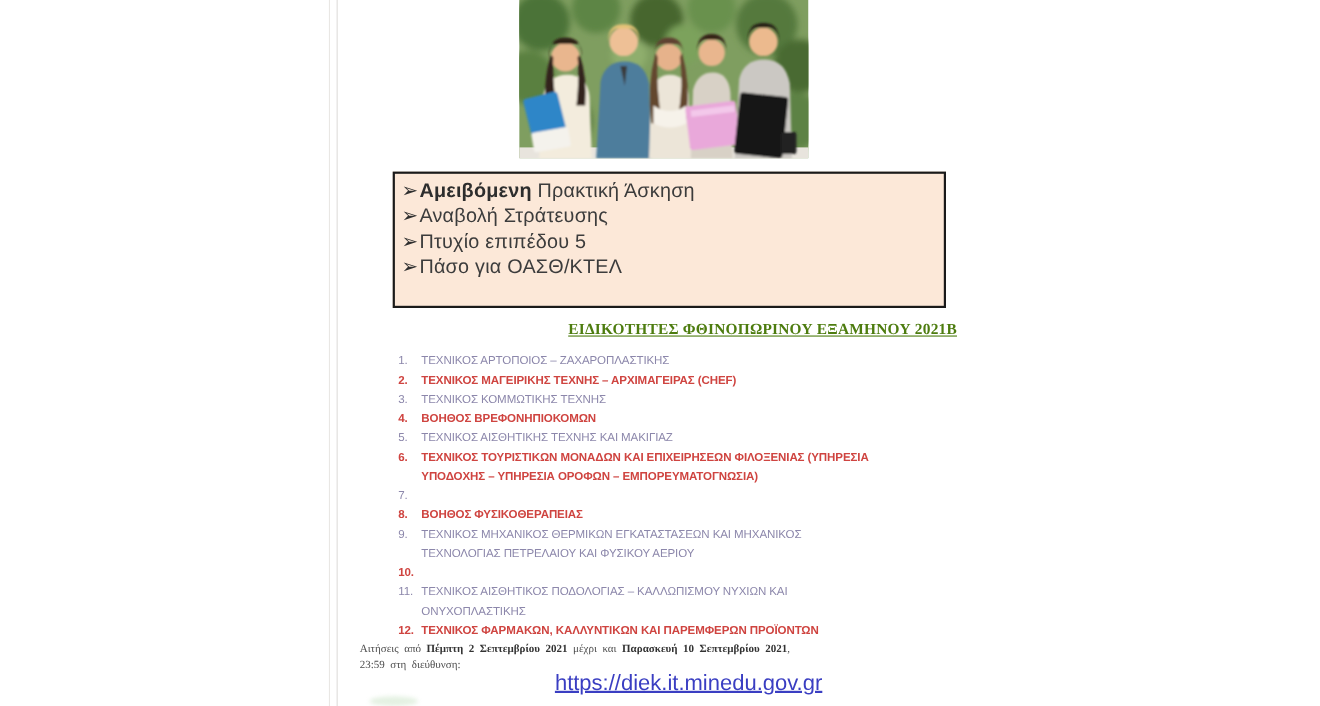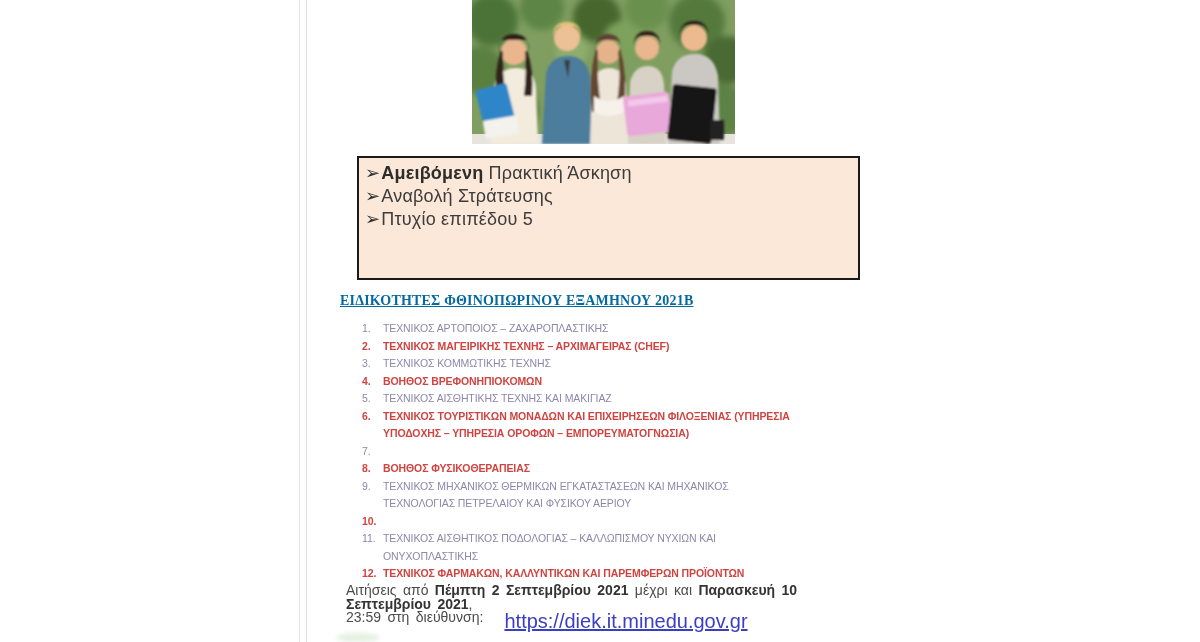--- a/index.html
+++ b/index.html
@@ -139,6 +139,9 @@
     <div class="benefit-row">
       <span class="arrow">➢</span><span class="b"></span><span>Πτυχίο επιπέδου 5</span>
     </div>
+    <div class="benefit-row">
+      <span class="arrow">➢</span><span class="b"></span><span>Πάσο για ΟΑΣΘ/ΚΤΕΛ</span>
+    </div>
   </div>
 
   <div class="doc-title">ΕΙΔΙΚΟΤΗΤΕΣ ΦΘΙΝΟΠΩΡΙΝΟΥ ΕΞΑΜΗΝΟΥ 2021Β</div>

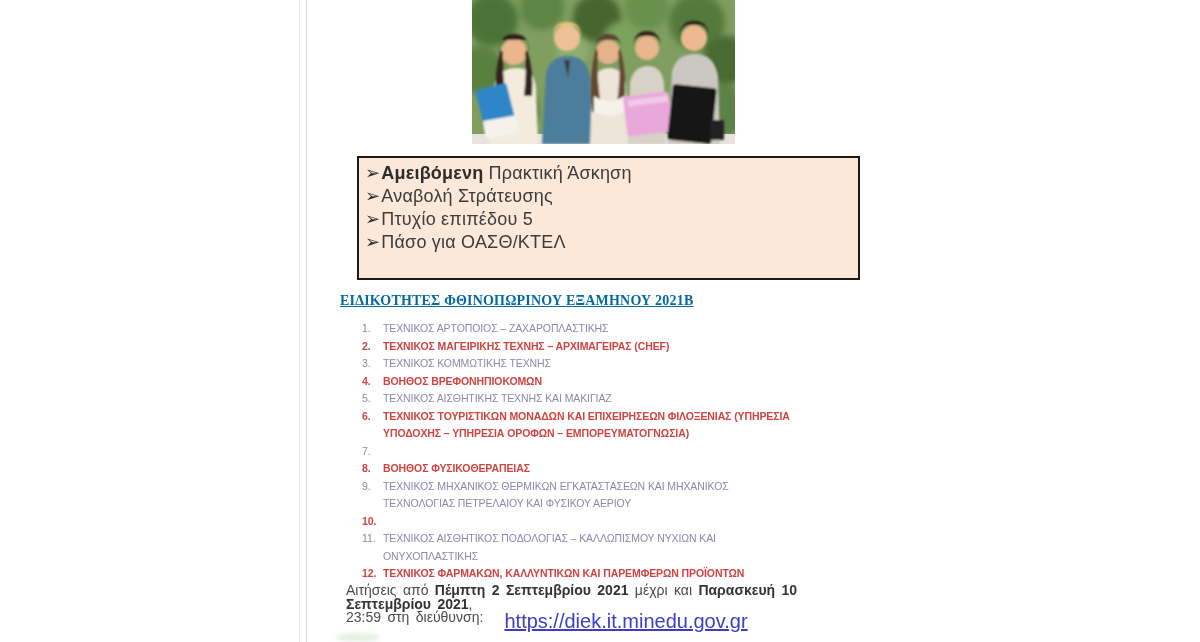--- a/index.html
+++ b/index.html
@@ -27,9 +27,9 @@
 
   
   .doc-title{
-    position:absolute;left:340px;top:293px;width:530px;text-align:left;
+    position:absolute;left:340px;top:293px;width:530px;text-align:right;
     font-family:"Liberation Serif",serif;font-weight:700;font-size:14px;
-    color:#0369a1;text-decoration:underline;letter-spacing:.2px;
+    color:#4d7c0f;text-decoration:underline;letter-spacing:.2px;
   }
 
   

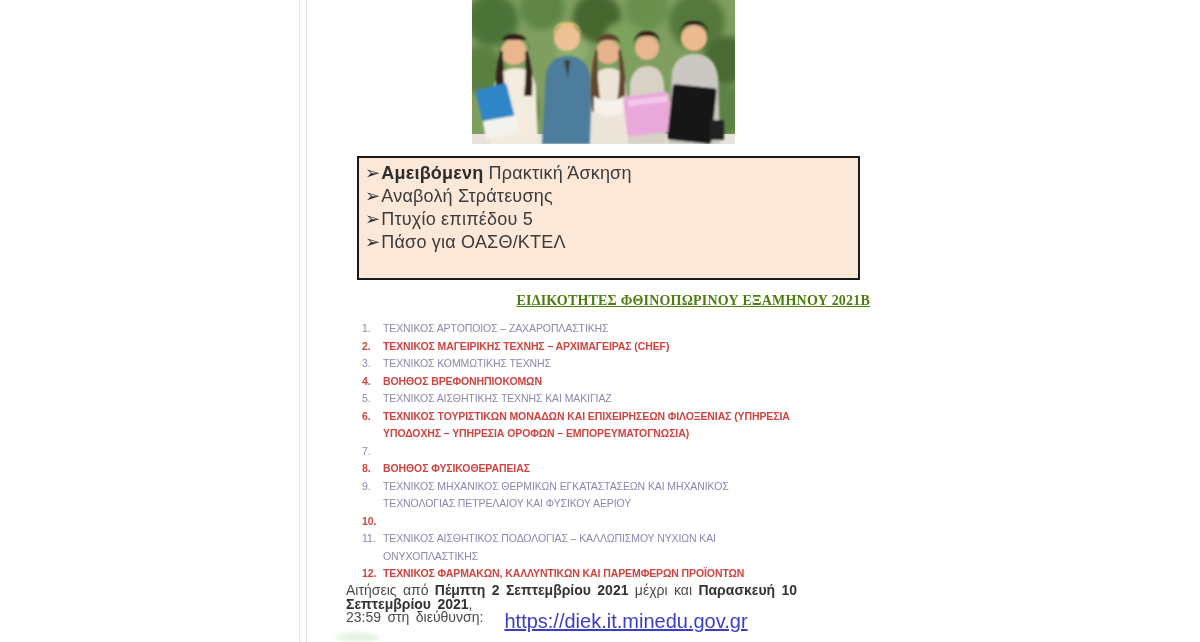--- a/index.html
+++ b/index.html
@@ -42,8 +42,8 @@
 
   
   .apply-note{
-    position:absolute;left:346px;top:584px;width:524px;
-    font-size:14px;line-height:13.5px;color:#4b4b4b;word-spacing:2.5px;
+    position:absolute;left:327px;top:584px;width:524px;
+    font-size:10px;line-height:13.5px;color:#4b4b4b;word-spacing:2.5px;font-family:Liberation Serif, serif;
   }
   .apply-note b{color:#333333;}
   .apply-link{

